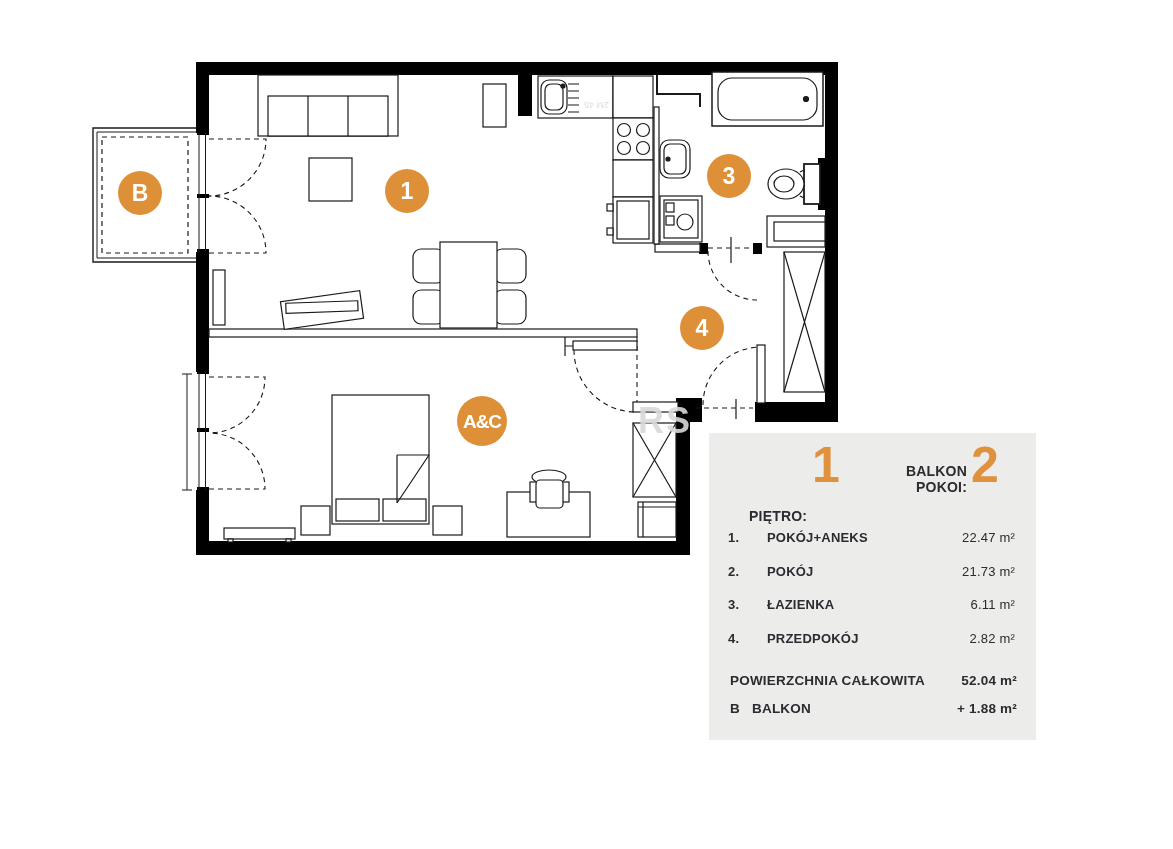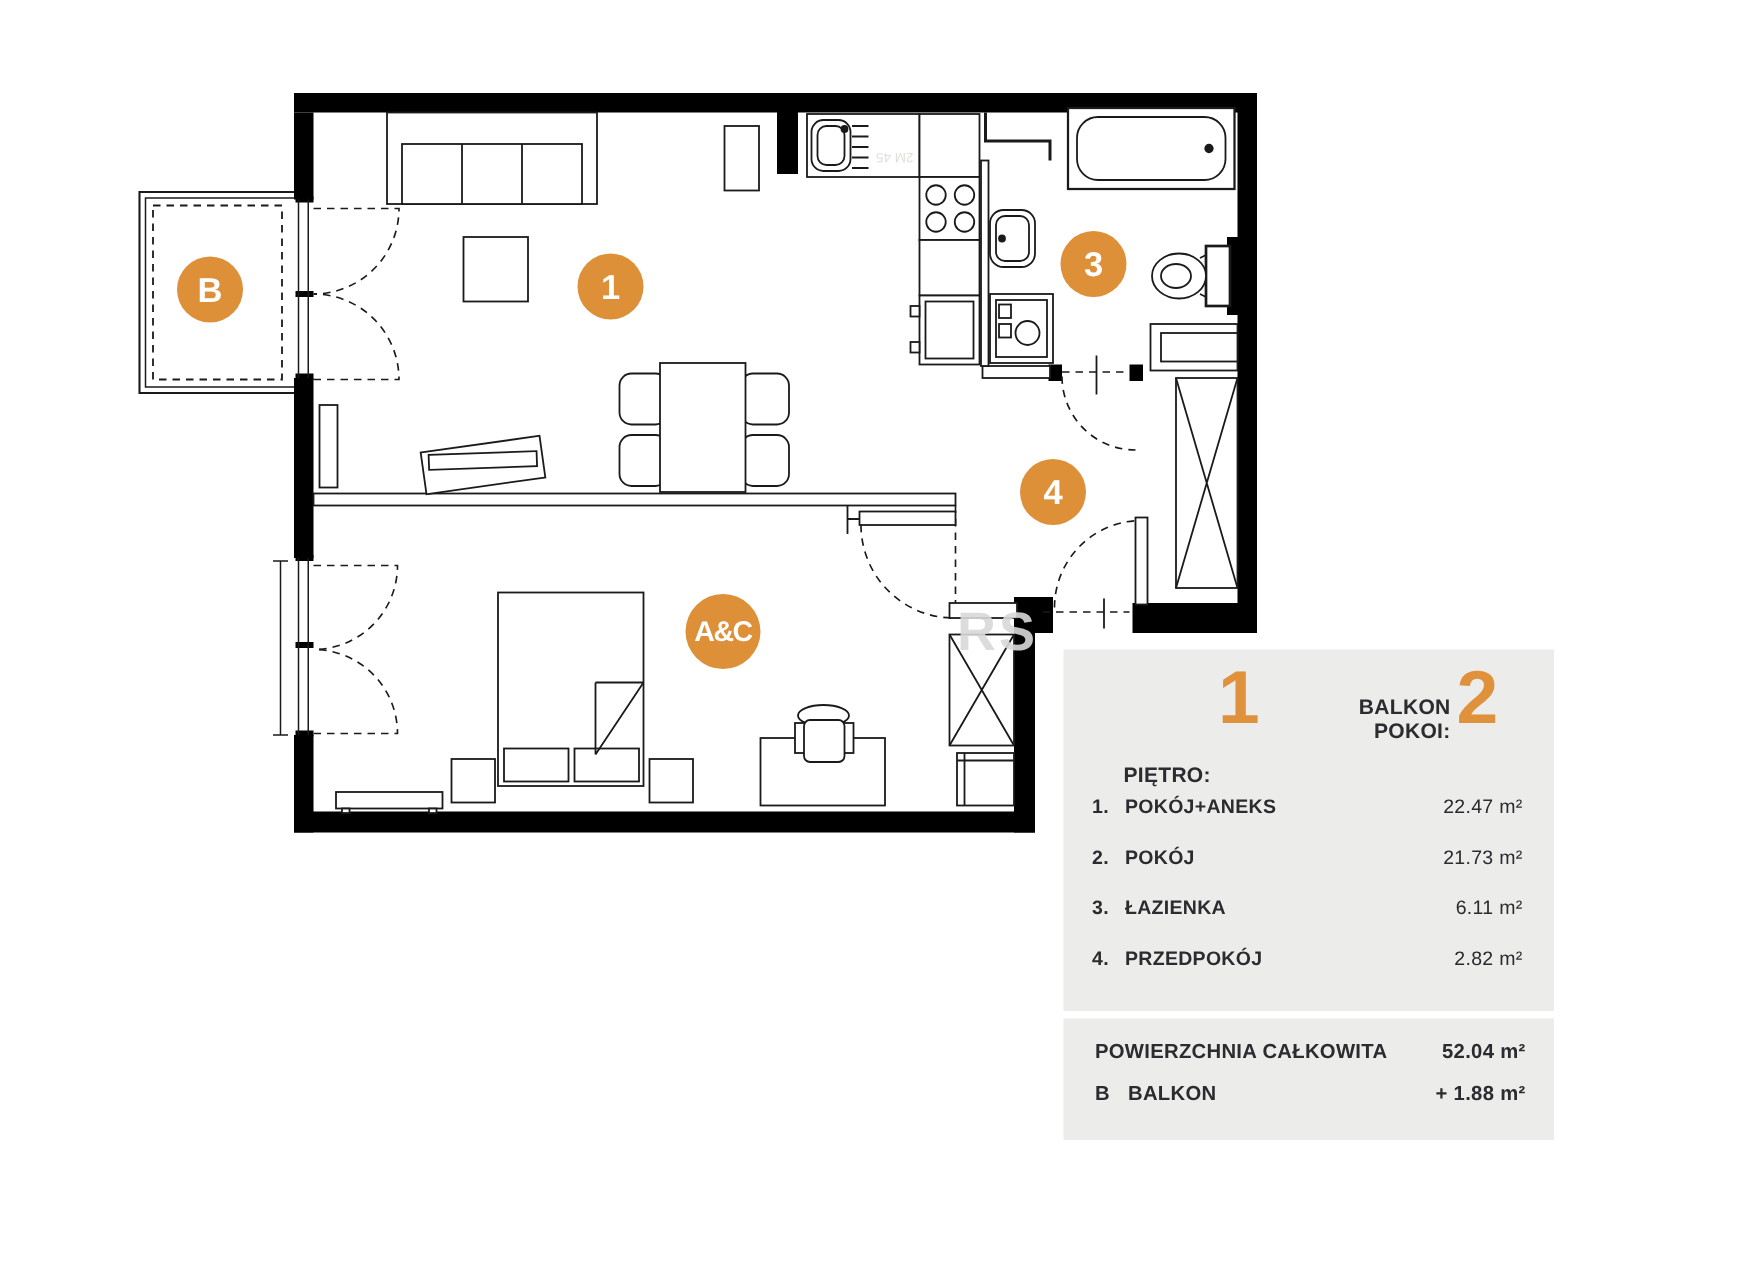--- a/index.html
+++ b/index.html
@@ -31,7 +31,7 @@
   .room-row{position:absolute;left:19px;right:21px;display:flex;align-items:baseline;
             font-size:13px;font-weight:700;color:#2B2B30;letter-spacing:.2px;}
   .room-row .num{width:17px;}
-  .room-row .name{margin-left:5px;}
+  .room-row .name{margin-left:22px;}
   .room-row .sp{flex:1;}
   .room-row .val{font-weight:400;}
   #row-0{top:97px;} #row-1{top:131px;} #row-2{top:164px;} #row-3{top:198px;}

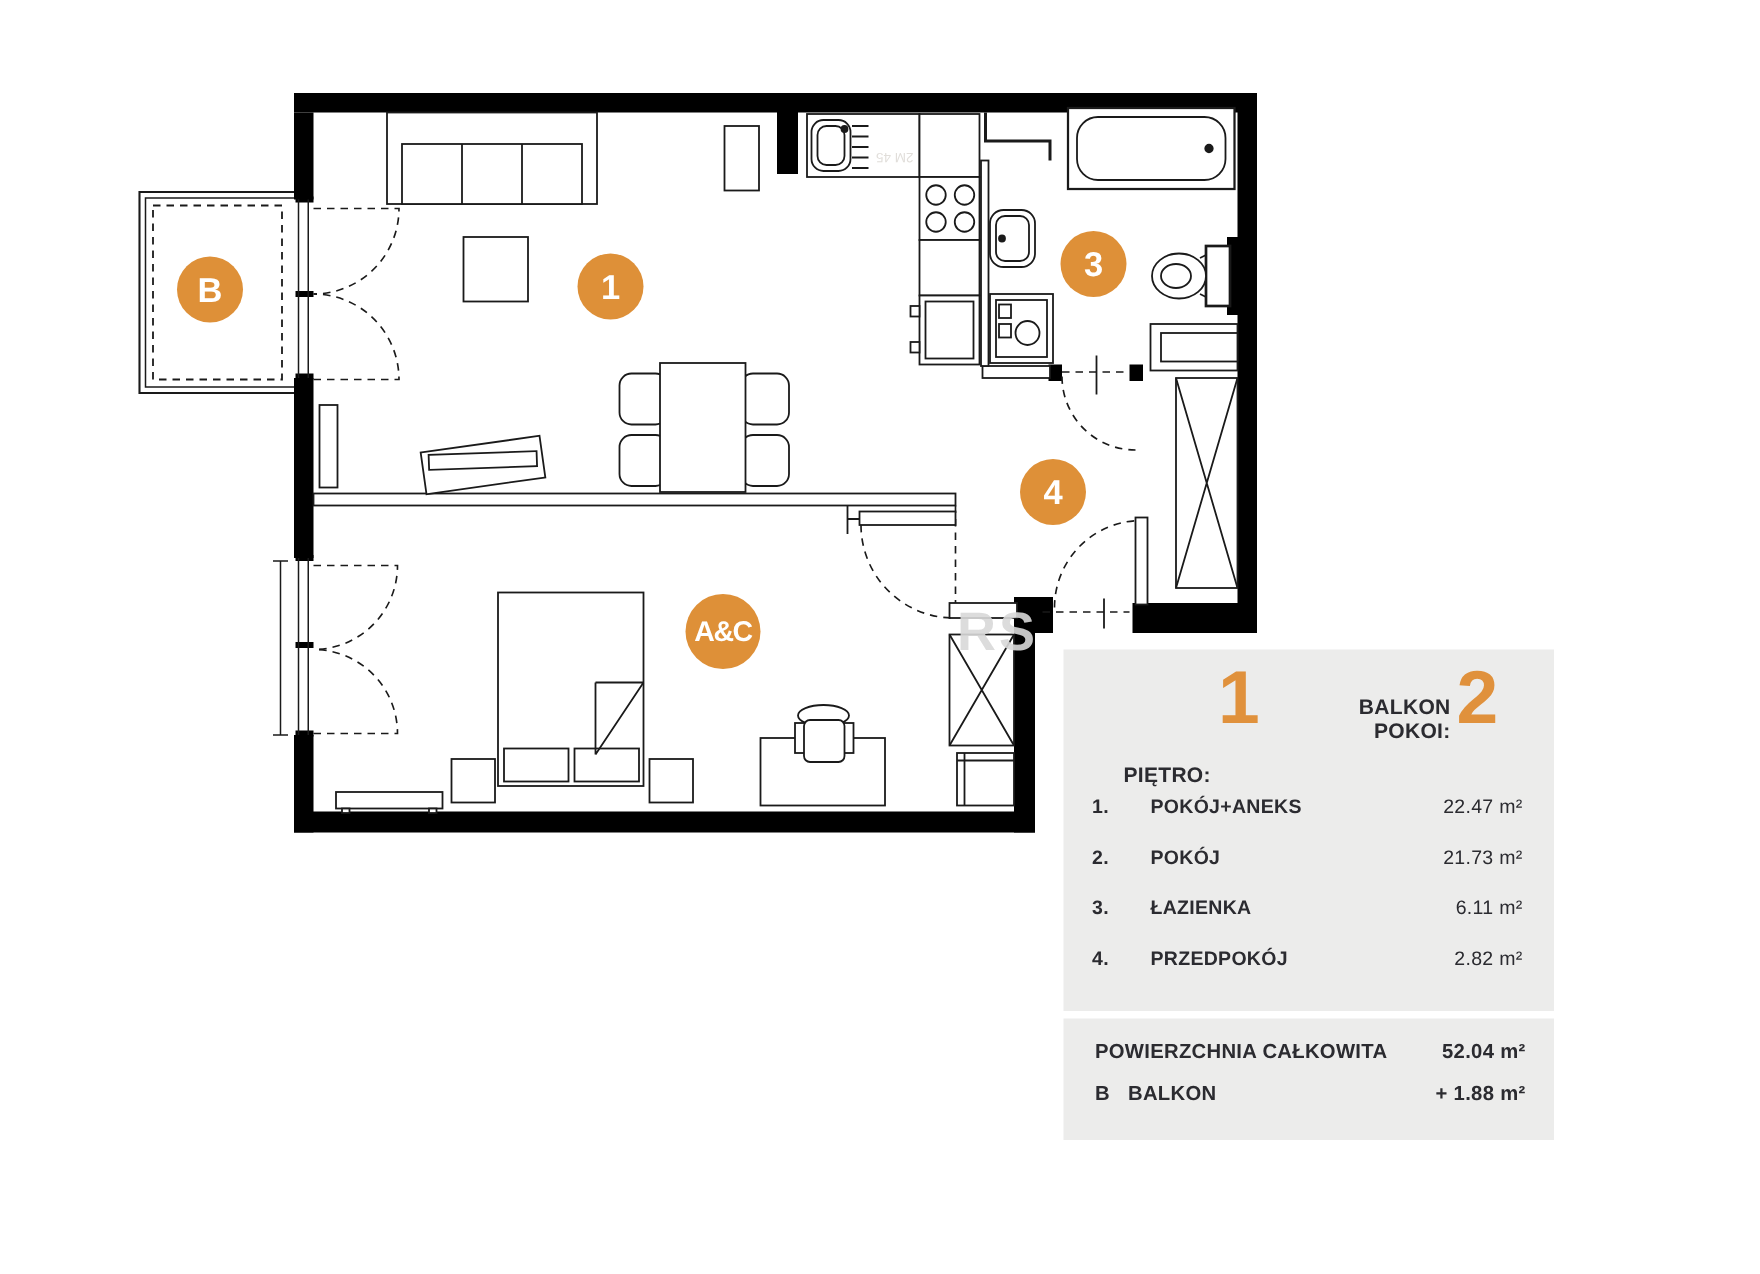--- a/index.html
+++ b/index.html
@@ -21,7 +21,7 @@
   
   .panel{position:absolute;background:#ECECEB;}
   #panel-main{left:709px;top:433px;width:327px;height:241px;}
-  #panel-total{left:709px;top:679px;width:327px;height:81px;}
+  #panel-total{left:709px;top:659px;width:327px;height:81px;}
   .hdr-label{position:absolute;font-weight:800;font-size:14px;color:#2B2B30;letter-spacing:.2px;}
   .hdr-value{position:absolute;font-weight:800;font-size:50px;color:#E0913C;line-height:40px;}
   #floor-label{left:40px;top:30px;width:58px;text-align:center;margin-top:45px;}

